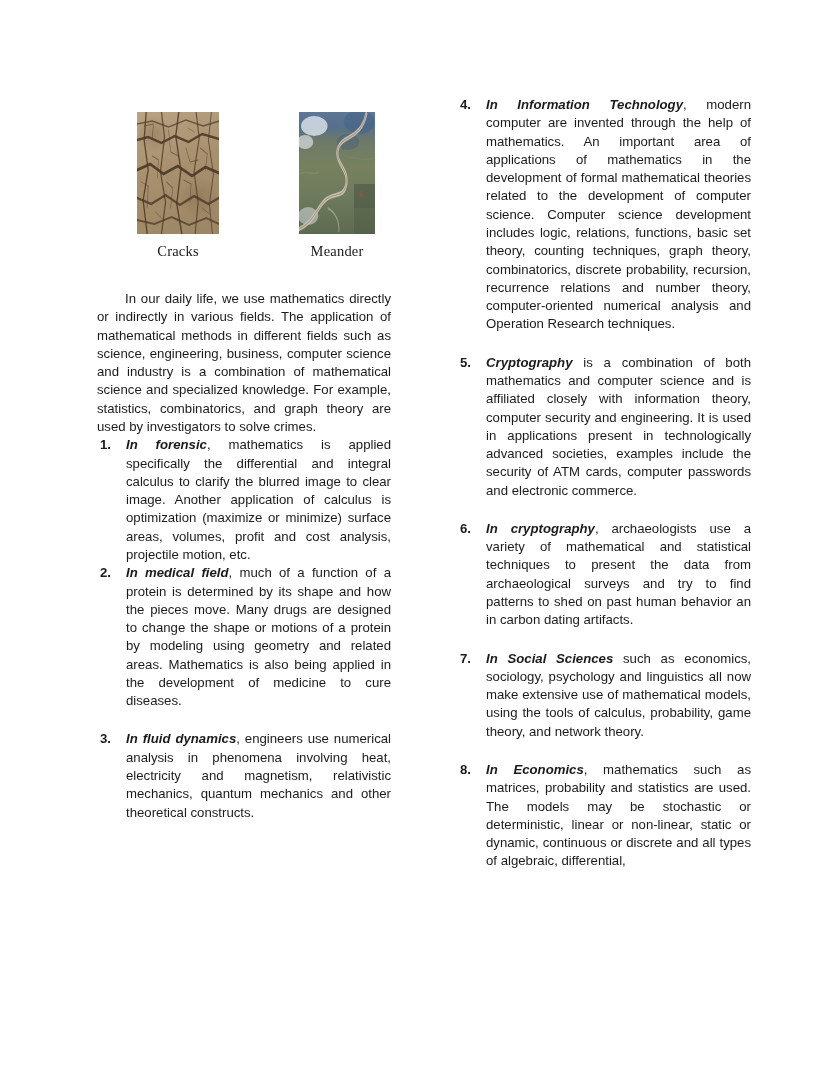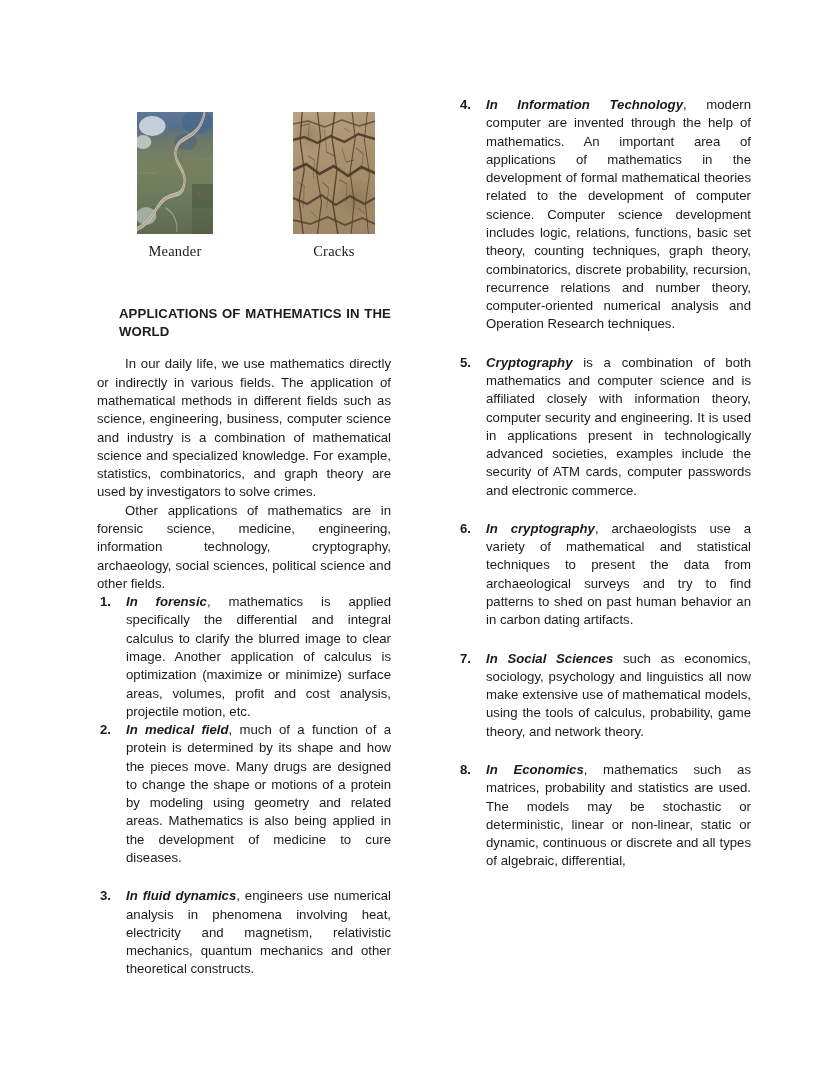--- a/index.html
+++ b/index.html
@@ -139,37 +139,6 @@
     <div class="col col-left">
 
       <div class="figures">
-
-        <figure class="figure fig-meander">
-          <div class="photo fig-meander-photo">
-            <div class="meander-bg"></div>
-            <svg class="meander-svg" viewBox="0 0 149 122" preserveAspectRatio="none">
-              <defs>
-                <clipPath id="frameclip">
-                    <rect x="0" y="0" width="149" height="122"></rect>
-                  </clipPath>
-              </defs>
-              <g clip-path="url(#frameclip)">
-                <ellipse cx="30" cy="14" rx="26" ry="10" fill="#e8eef4" opacity=".75"></ellipse>
-                <ellipse cx="12" cy="30" rx="16" ry="7" fill="#eef2f6" opacity=".6"></ellipse>
-                <ellipse cx="118" cy="10" rx="30" ry="12" fill="#44628a" opacity=".55"></ellipse>
-                <ellipse cx="96" cy="30" rx="22" ry="8" fill="#3f5b80" opacity=".4"></ellipse>
-                <ellipse cx="18" cy="104" rx="20" ry="9" fill="#dfe6ec" opacity=".5"></ellipse>
-                <rect x="108" y="72" width="41" height="24" fill="#3e4a39" opacity=".45"></rect>
-                <rect x="108" y="96" width="41" height="26" fill="#4b5740" opacity=".4"></rect>
-                <path d="M-4 118 C 28 112, 34 96, 52 88 C 70 80, 86 86, 92 74 C 98 62, 84 56, 78 48
-                         C 70 38, 80 30, 96 26 C 112 22, 126 16, 132 2" fill="none" stroke="#cdc6b6" stroke-width="4.2" stroke-linecap="round" opacity=".92"></path>
-                <path d="M-4 118 C 28 112, 34 96, 52 88 C 70 80, 86 86, 92 74 C 98 62, 84 56, 78 48
-                         C 70 38, 80 30, 96 26 C 112 22, 126 16, 132 2" fill="none" stroke="#8e6d5a" stroke-width="1.2" stroke-linecap="round" opacity=".55"></path>
-                <path d="M56 96 C 70 100, 80 108, 78 120" fill="none" stroke="#bdb5a6" stroke-width="2" opacity=".6"></path>
-                <path d="M0 62 C 18 58, 30 64, 40 60" fill="none" stroke="#8b9477" stroke-width="1.4" opacity=".5"></path>
-                <path d="M98 46 C 112 44, 126 50, 149 46" fill="none" stroke="#7f8a6c" stroke-width="1.3" opacity=".5"></path>
-                <circle cx="122" cy="82" r="3" fill="#8b5a3c" opacity=".8"></circle>
-              </g>
-            </svg>
-          </div>
-          <figcaption class="caption">Meander</figcaption>
-        </figure>
 
         <figure class="figure fig-cracks">
           <div class="photo">
@@ -203,6 +172,37 @@
           </div>
           <figcaption class="caption">Cracks</figcaption>
         </figure>
+
+        <figure class="figure fig-meander">
+          <div class="photo fig-meander-photo">
+            <div class="meander-bg"></div>
+            <svg class="meander-svg" viewBox="0 0 149 122" preserveAspectRatio="none">
+              <defs>
+                <clipPath id="frameclip">
+                    <rect x="0" y="0" width="149" height="122"></rect>
+                  </clipPath>
+              </defs>
+              <g clip-path="url(#frameclip)">
+                <ellipse cx="30" cy="14" rx="26" ry="10" fill="#e8eef4" opacity=".75"></ellipse>
+                <ellipse cx="12" cy="30" rx="16" ry="7" fill="#eef2f6" opacity=".6"></ellipse>
+                <ellipse cx="118" cy="10" rx="30" ry="12" fill="#44628a" opacity=".55"></ellipse>
+                <ellipse cx="96" cy="30" rx="22" ry="8" fill="#3f5b80" opacity=".4"></ellipse>
+                <ellipse cx="18" cy="104" rx="20" ry="9" fill="#dfe6ec" opacity=".5"></ellipse>
+                <rect x="108" y="72" width="41" height="24" fill="#3e4a39" opacity=".45"></rect>
+                <rect x="108" y="96" width="41" height="26" fill="#4b5740" opacity=".4"></rect>
+                <path d="M-4 118 C 28 112, 34 96, 52 88 C 70 80, 86 86, 92 74 C 98 62, 84 56, 78 48
+                         C 70 38, 80 30, 96 26 C 112 22, 126 16, 132 2" fill="none" stroke="#cdc6b6" stroke-width="4.2" stroke-linecap="round" opacity=".92"></path>
+                <path d="M-4 118 C 28 112, 34 96, 52 88 C 70 80, 86 86, 92 74 C 98 62, 84 56, 78 48
+                         C 70 38, 80 30, 96 26 C 112 22, 126 16, 132 2" fill="none" stroke="#8e6d5a" stroke-width="1.2" stroke-linecap="round" opacity=".55"></path>
+                <path d="M56 96 C 70 100, 80 108, 78 120" fill="none" stroke="#bdb5a6" stroke-width="2" opacity=".6"></path>
+                <path d="M0 62 C 18 58, 30 64, 40 60" fill="none" stroke="#8b9477" stroke-width="1.4" opacity=".5"></path>
+                <path d="M98 46 C 112 44, 126 50, 149 46" fill="none" stroke="#7f8a6c" stroke-width="1.3" opacity=".5"></path>
+                <circle cx="122" cy="82" r="3" fill="#8b5a3c" opacity=".8"></circle>
+              </g>
+            </svg>
+          </div>
+          <figcaption class="caption">Meander</figcaption>
+        </figure>
       </div>
 
       <h1 class="doc-title">APPLICATIONS OF MATHEMATICS IN THE WORLD</h1>

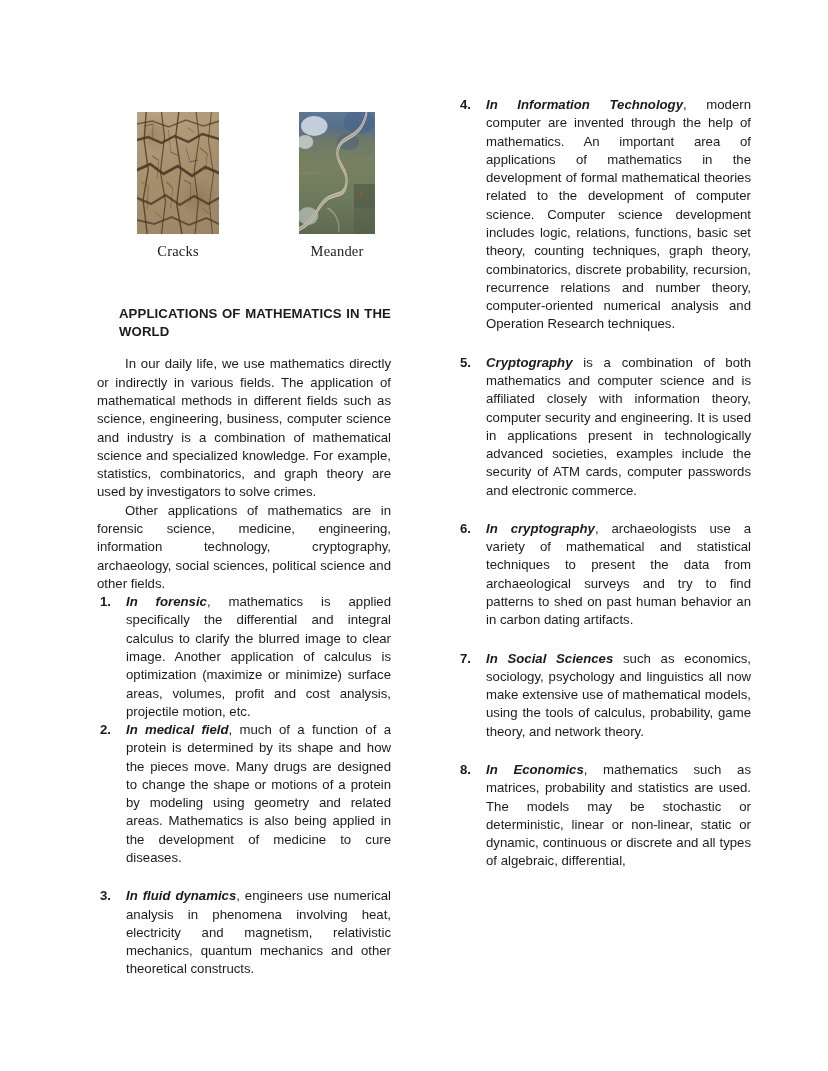--- a/index.html
+++ b/index.html
@@ -205,7 +205,6 @@
         </figure>
       </div>
 
-      <h1 class="doc-title">APPLICATIONS OF MATHEMATICS IN THE WORLD</h1>
 
       <p class="para first">In our daily life, we use mathematics directly or indirectly in various fields. The application of mathematical methods in different fields such as science, engineering, business, computer science and industry is a combination of mathematical science and specialized knowledge. For example, statistics, combinatorics, and graph theory are used by investigators to solve crimes.</p>
 

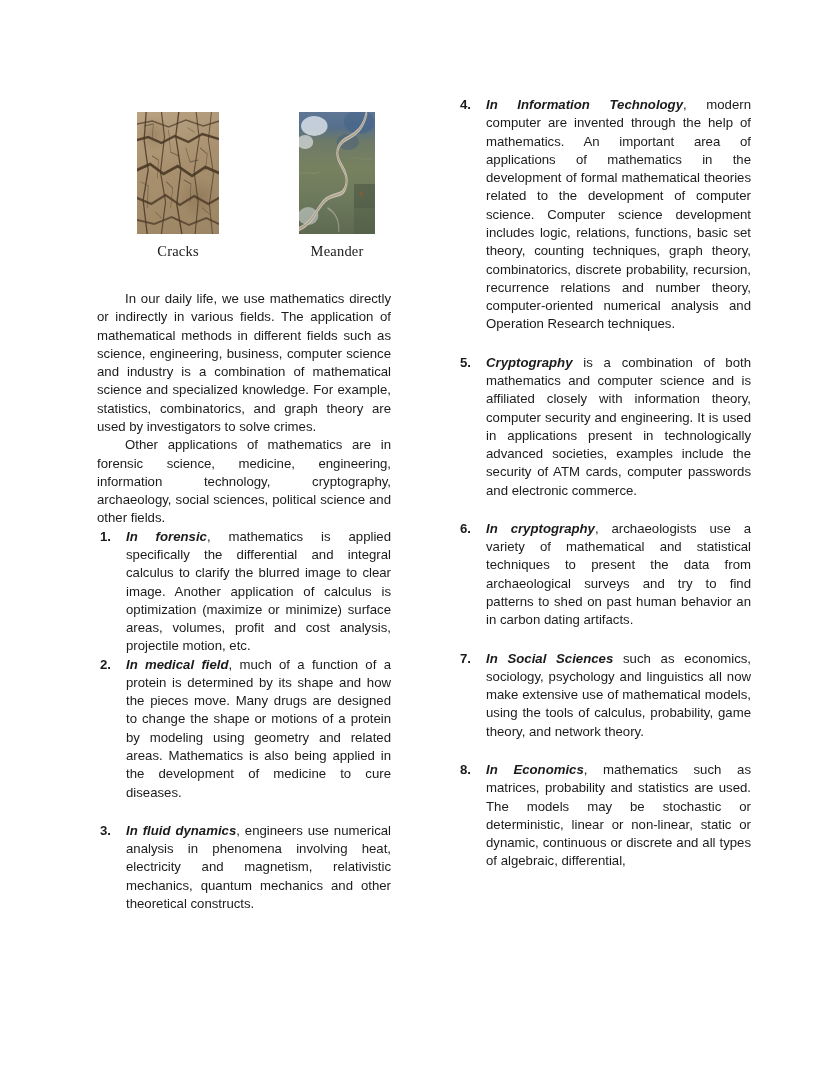--- a/index.html
+++ b/index.html
@@ -208,7 +208,6 @@
 
       <p class="para first">In our daily life, we use mathematics directly or indirectly in various fields. The application of mathematical methods in different fields such as science, engineering, business, computer science and industry is a combination of mathematical science and specialized knowledge. For example, statistics, combinatorics, and graph theory are used by investigators to solve crimes.</p>
 
-      <p class="para">Other applications of mathematics are in forensic science, medicine, engineering, information technology, cryptography, archaeology, social sciences, political science and other fields.</p>
 
       <ol class="list">
         <li class="list-item">

